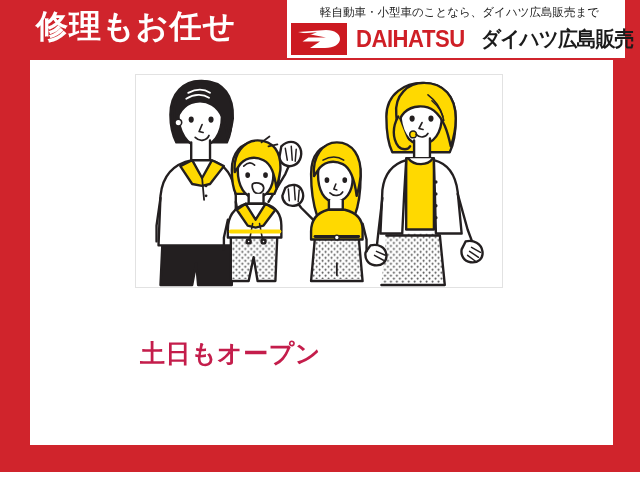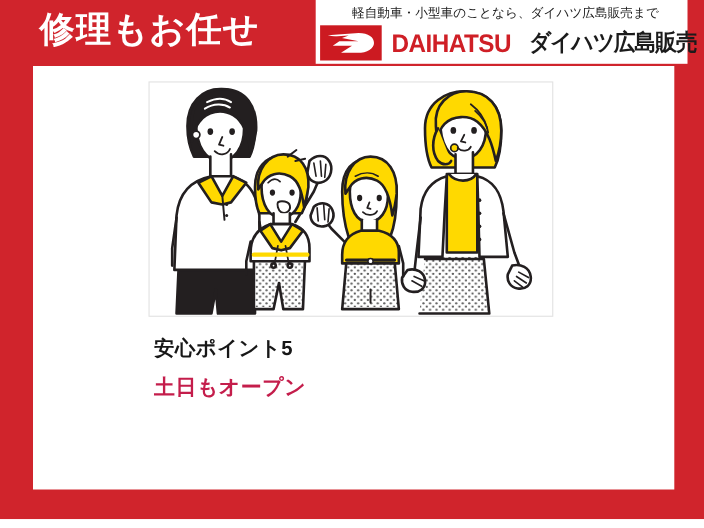--- a/index.html
+++ b/index.html
@@ -361,7 +361,6 @@
       </svg>
     </div>
 
-    <div id="point-label">安心ポイント5</div>
 
     <div id="headline">土日もオープン</div>
 

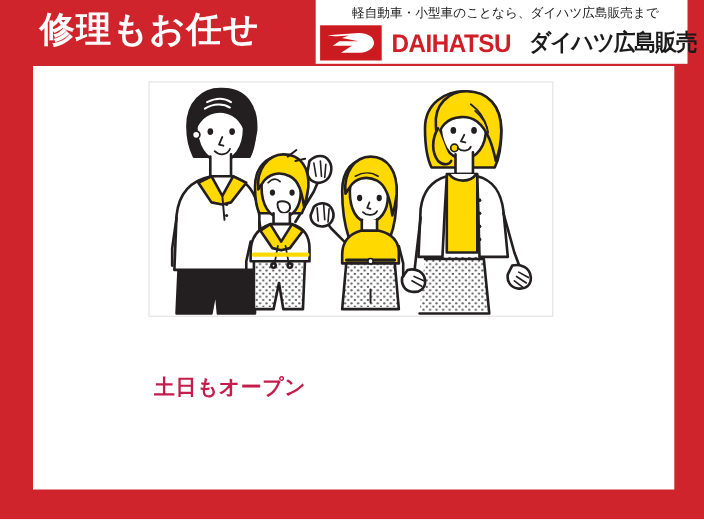--- a/index.html
+++ b/index.html
@@ -137,7 +137,7 @@
     position: absolute;
     left: 110px;
     top: 277px;
-    font-size: 19px;
+    font-size: 25px;
     font-weight: bold;
     color: #c41d4b;
     letter-spacing: 0.5px;

